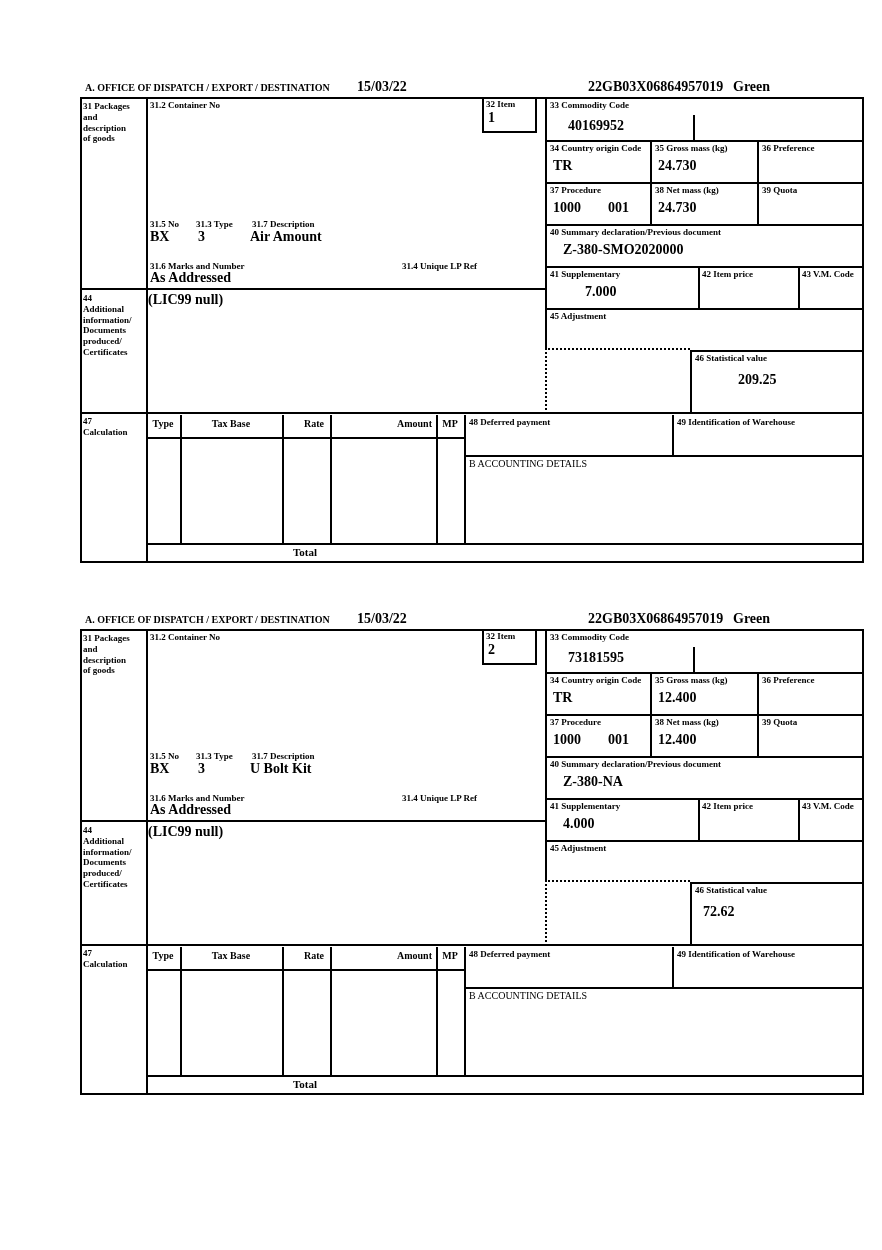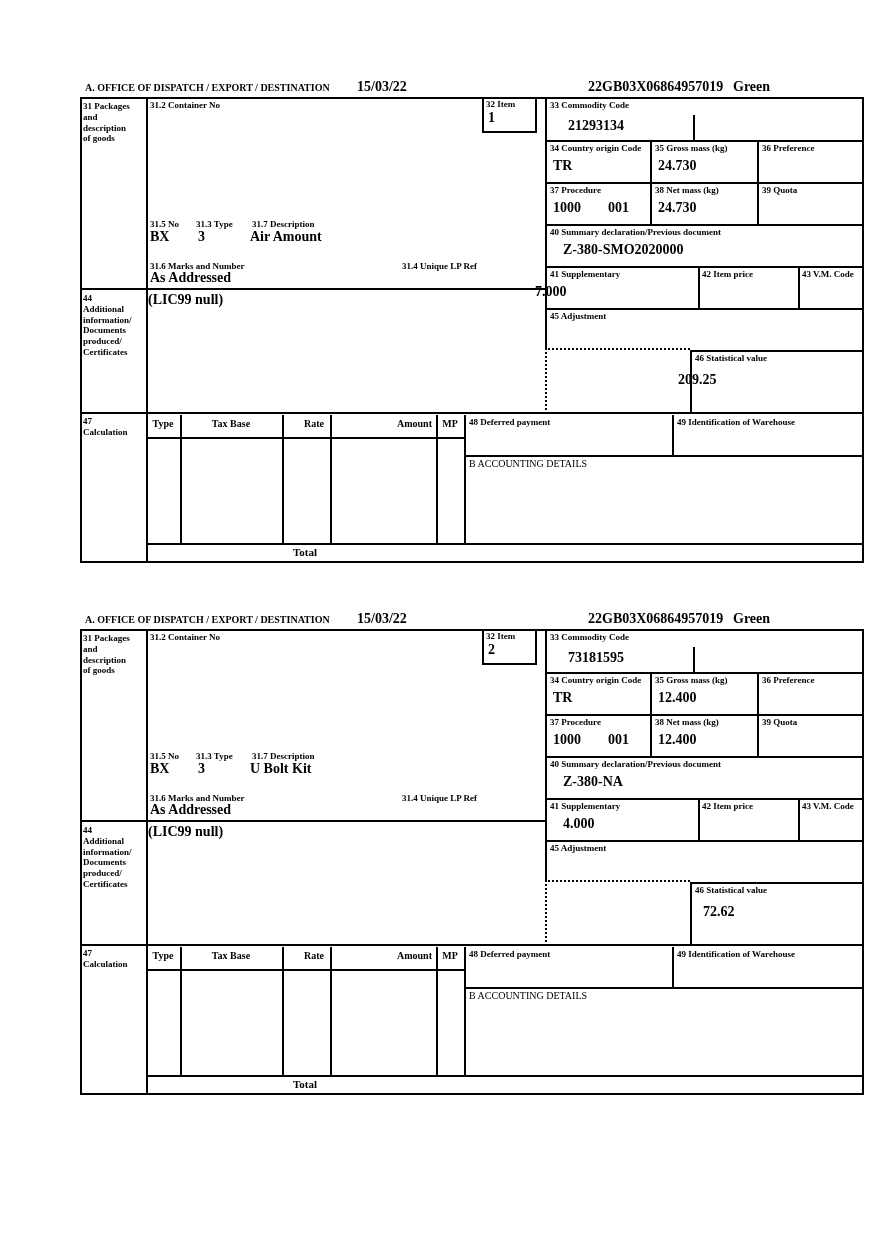--- a/index.html
+++ b/index.html
@@ -114,7 +114,7 @@
       <div class="totalband">Total</div>
 
       <span class="val" style="left:408px;top:13px">1</span>
-      <span class="val" style="left:488px;top:21px">21293134</span>
+      <span class="val" style="left:488px;top:21px">40169952</span>
       <span class="val" style="left:473px;top:61px">TR</span>
       <span class="val" style="left:578px;top:61px">24.730</span>
       <span class="val" style="left:473px;top:103px">1000</span>

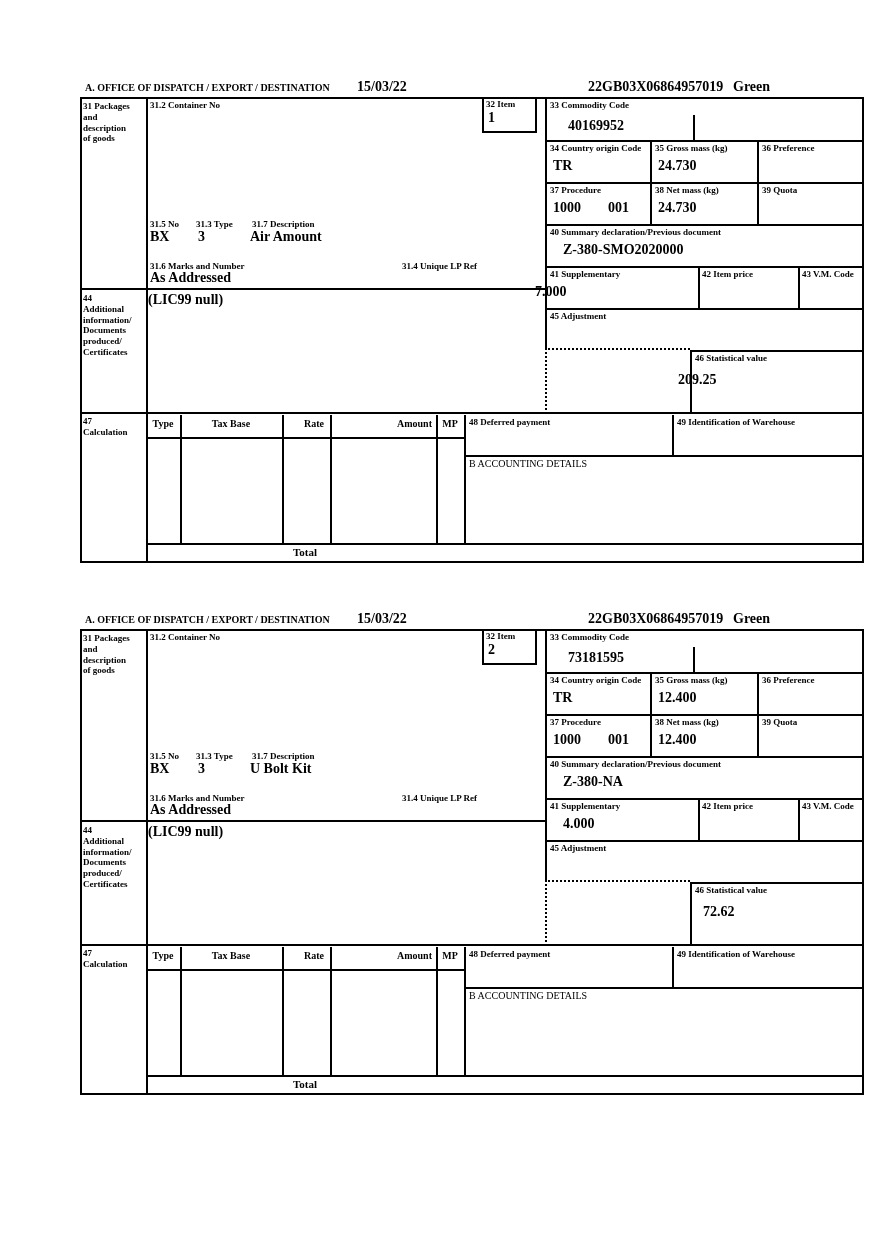--- a/index.html
+++ b/index.html
@@ -125,7 +125,7 @@
       <span class="val" style="left:118px;top:132px">3</span>
       <span class="val" style="left:170px;top:132px">Air Amount</span>
       <span class="val" style="left:70px;top:173px">As Addressed</span>
-      <span class="val" style="left:455px;top:187px">7.000</span>
+      <span class="val" style="left:505px;top:187px">7.000</span>
       <span class="val" style="left:68px;top:195px">(LIC99 null)</span>
       <span class="val" style="left:598px;top:275px">209.25</span>
     </div>

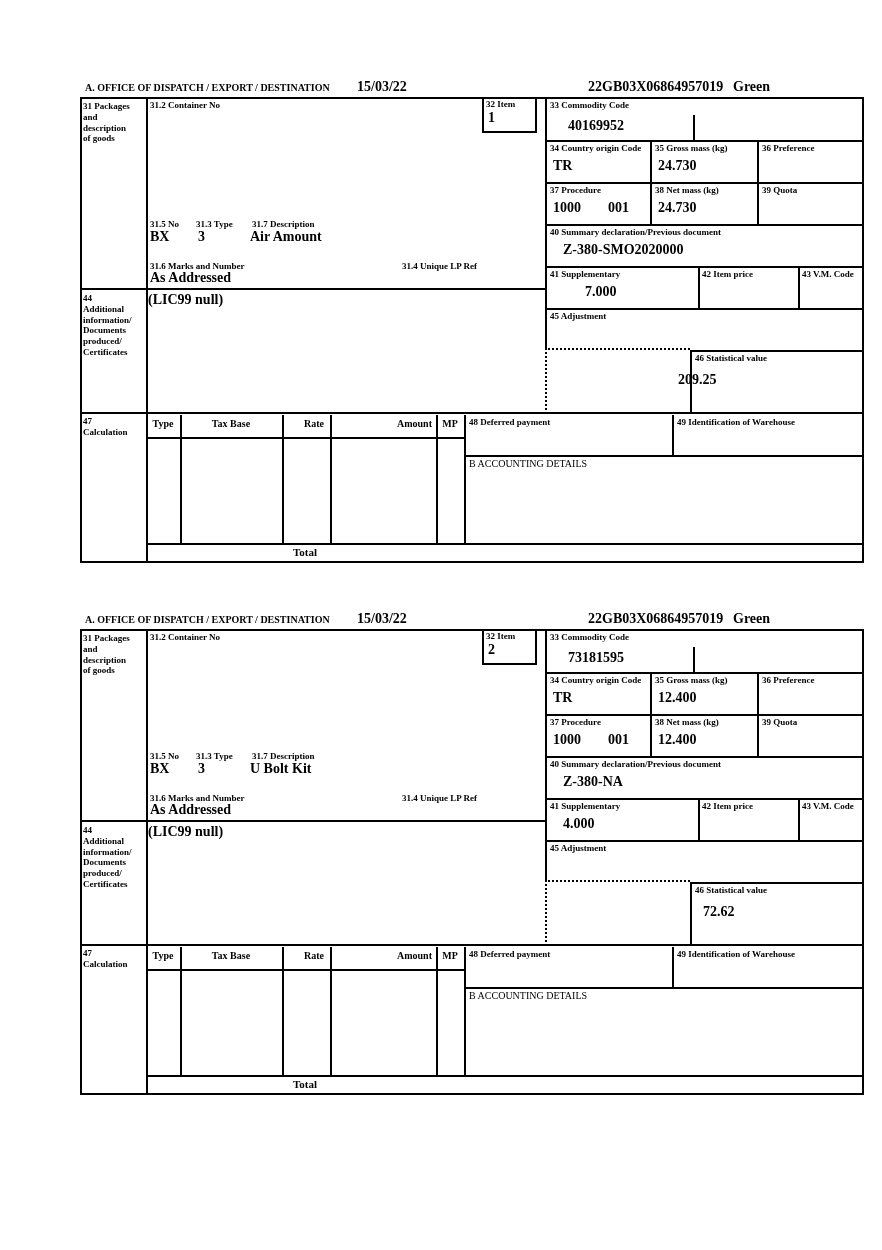--- a/index.html
+++ b/index.html
@@ -127,7 +127,7 @@
       <span class="val" style="left:70px;top:173px">As Addressed</span>
       <span class="val" style="left:505px;top:187px">7.000</span>
       <span class="val" style="left:68px;top:195px">(LIC99 null)</span>
-      <span class="val" style="left:598px;top:275px">209.25</span>
+      <span class="val" style="left:658px;top:275px">209.25</span>
     </div>
   </div>
 

